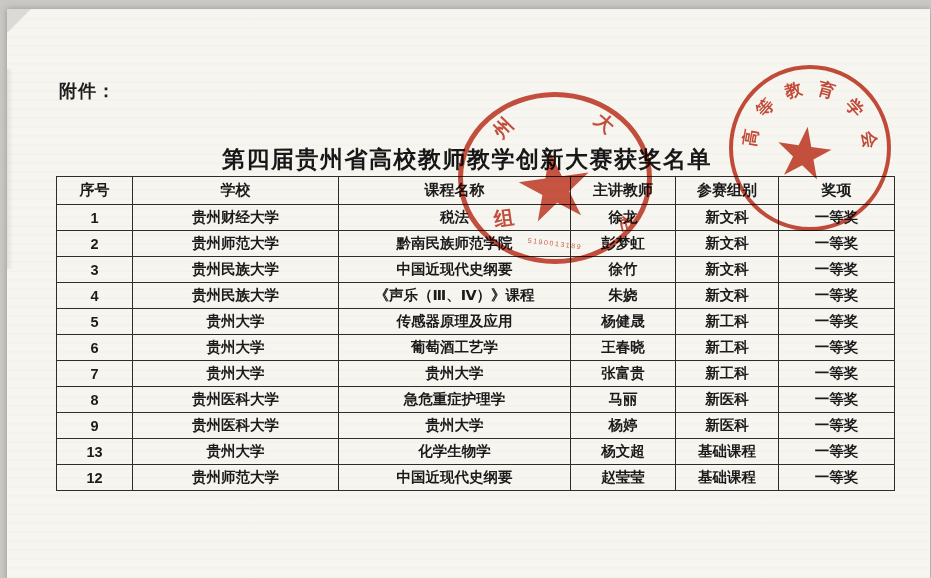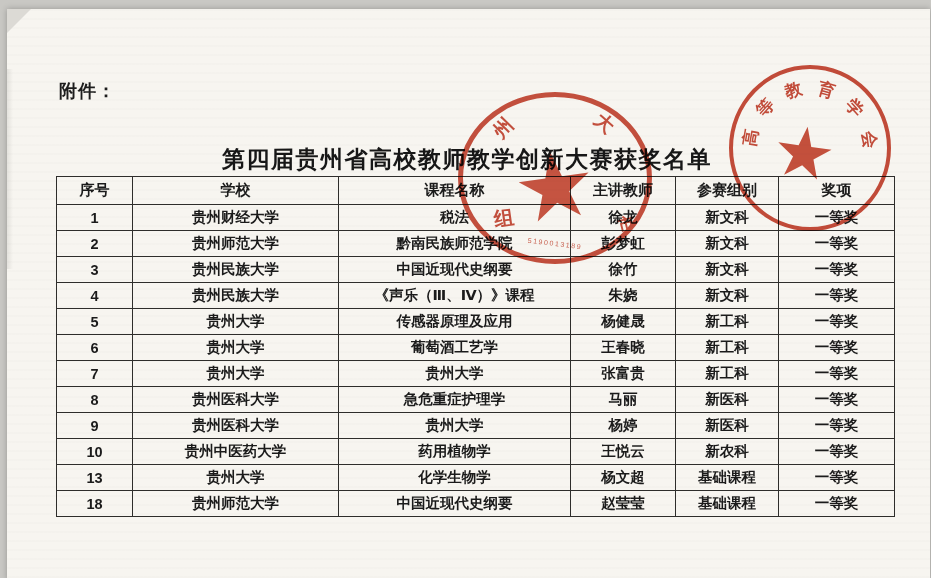--- a/index.html
+++ b/index.html
@@ -186,14 +186,6 @@
     <td class="c-award">一等奖</td>
   </tr>
 
-  <tr>
-    <td class="c-no">10</td>
-    <td class="c-school">贵州中医药大学</td>
-    <td class="c-course">药用植物学</td>
-    <td class="c-teacher">王悦云</td>
-    <td class="c-group">新农科</td>
-    <td class="c-award">一等奖</td>
-  </tr>
 
 
 

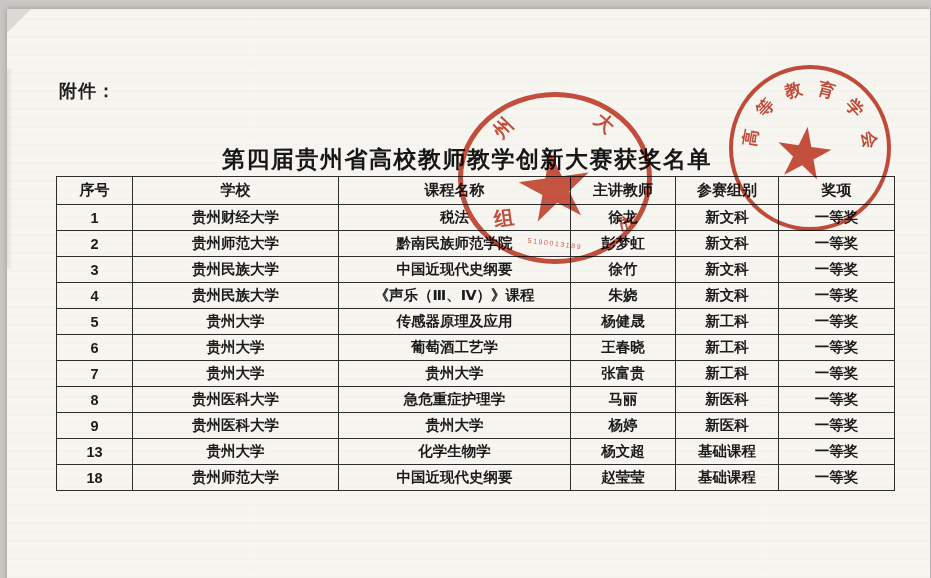--- a/index.html
+++ b/index.html
@@ -199,7 +199,7 @@
   </tr>
 
   <tr>
-    <td class="c-no">18</td>
+    <td class="c-no">12</td>
     <td class="c-school">贵州师范大学</td>
     <td class="c-course">中国近现代史纲要</td>
     <td class="c-teacher">赵莹莹</td>

